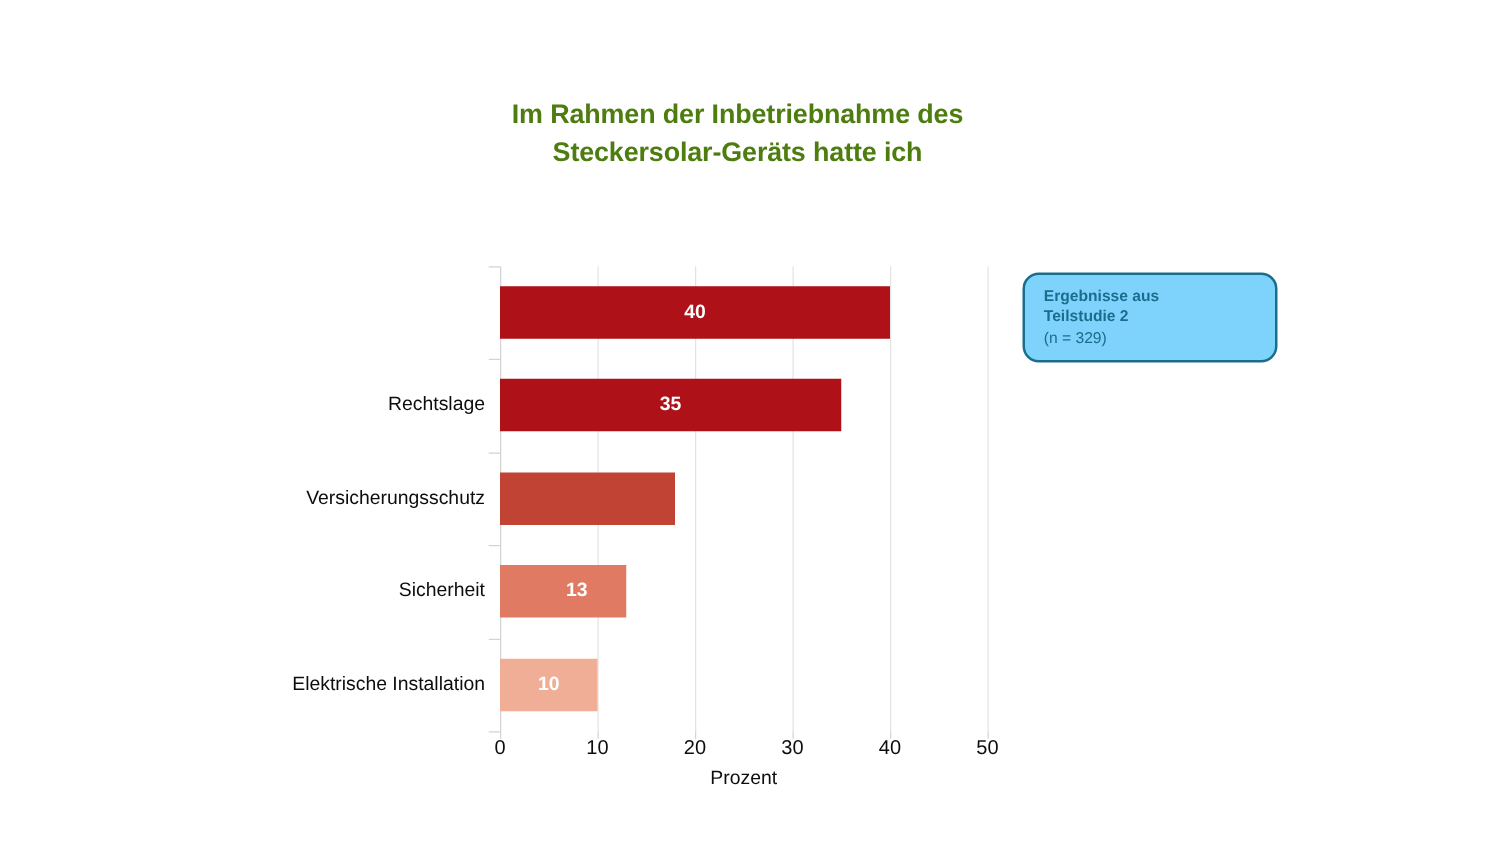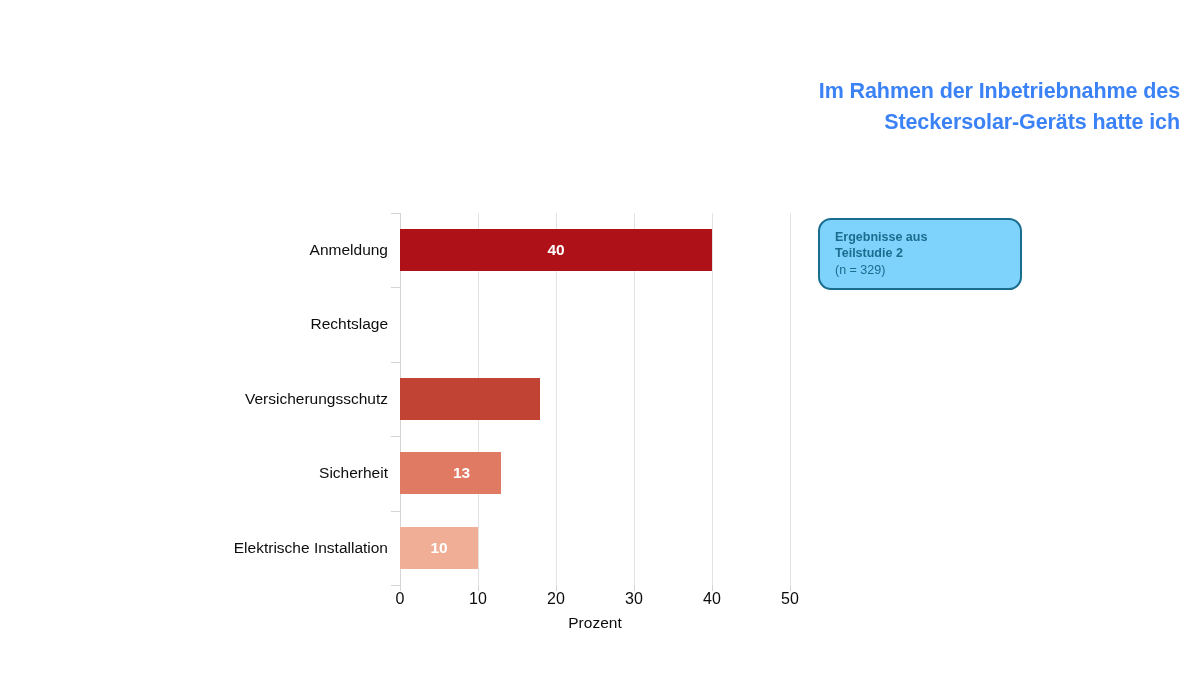--- a/index.html
+++ b/index.html
@@ -22,12 +22,12 @@
     left: 0;
     top: 76px;
     width: 1180px;
-    text-align: right;
+    text-align: center;
     font-size: 21.5px;
     font-weight: bold;
     line-height: 31px;
     letter-spacing: -0.1px;
-    color: #3b82f6;
+    color: #4d7c0f;
   }
   #chart-title .title-line { display: block; white-space: pre; }
 

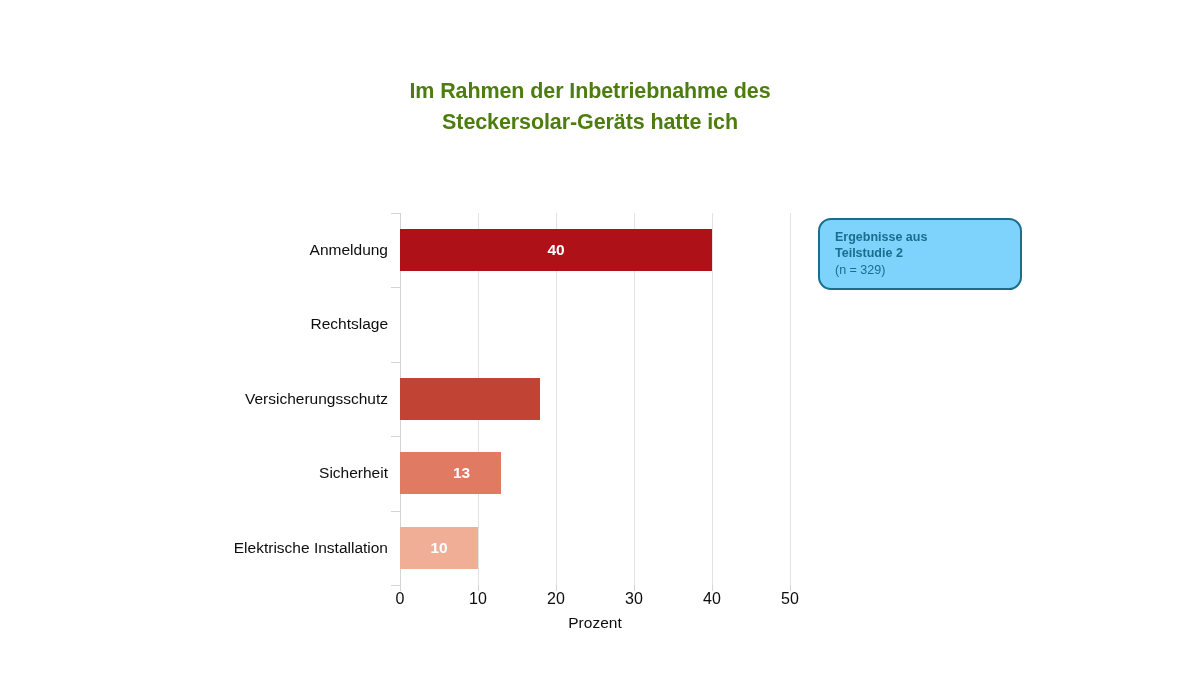--- a/index.html
+++ b/index.html
@@ -209,7 +209,6 @@
     </div>
   </div>
 <div id="cat-labels">
-    <div class="cat-label" style="top: 0px;">Anmeldung</div>
     <div class="cat-label" style="top: 74.4px;">Rechtslage</div>
     <div class="cat-label" style="top: 148.8px;">Versicherungsschutz</div>
     <div class="cat-label" style="top: 223.2px;">Sicherheit</div>

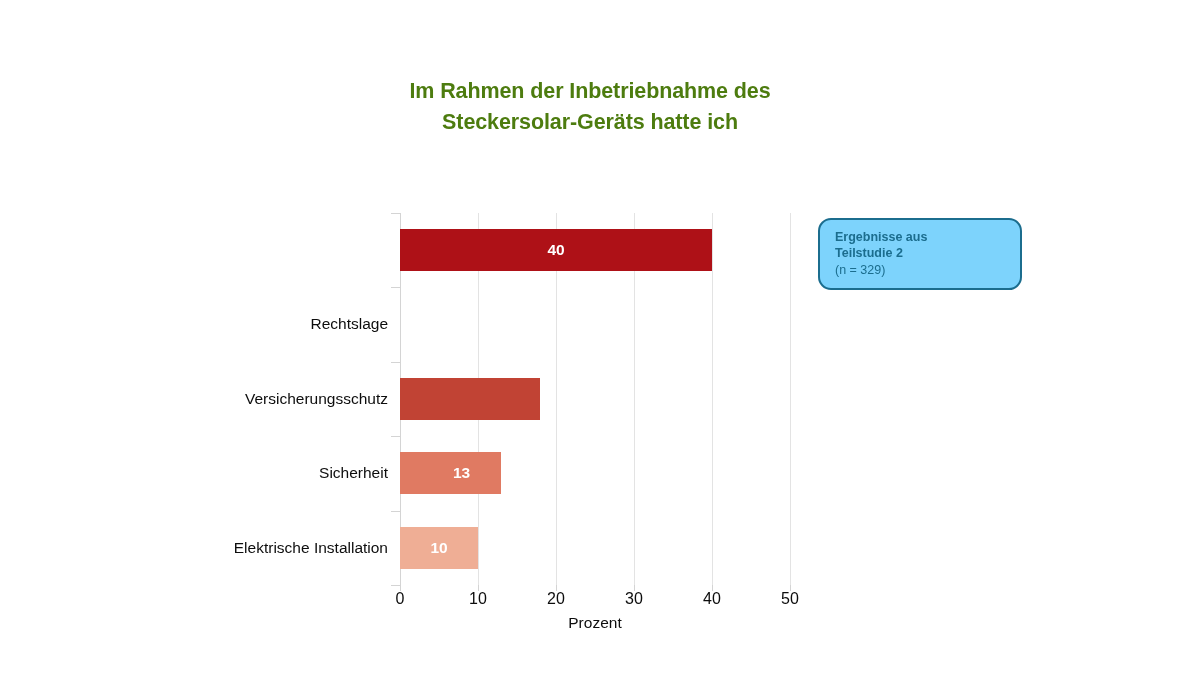--- a/index.html
+++ b/index.html
@@ -195,6 +195,10 @@
     <div class="bar-row" style="top: 0px;">
       <div class="bar" style="width: 312px; background: rgb(174, 17, 23);"></div>
       <div class="bar-value" style="left: 0px; width: 312px;">40</div>
+    </div>
+    <div class="bar-row" style="top: 74.4px;">
+      <div class="bar" style="width: 273px; background: rgb(174, 17, 23);"></div>
+      <div class="bar-value" style="left: 0px; width: 273px;">35</div>
     </div>
     <div class="bar-row" style="top: 148.8px;">
       <div class="bar" style="width: 140.4px; background: rgb(193, 67, 52);"></div>

